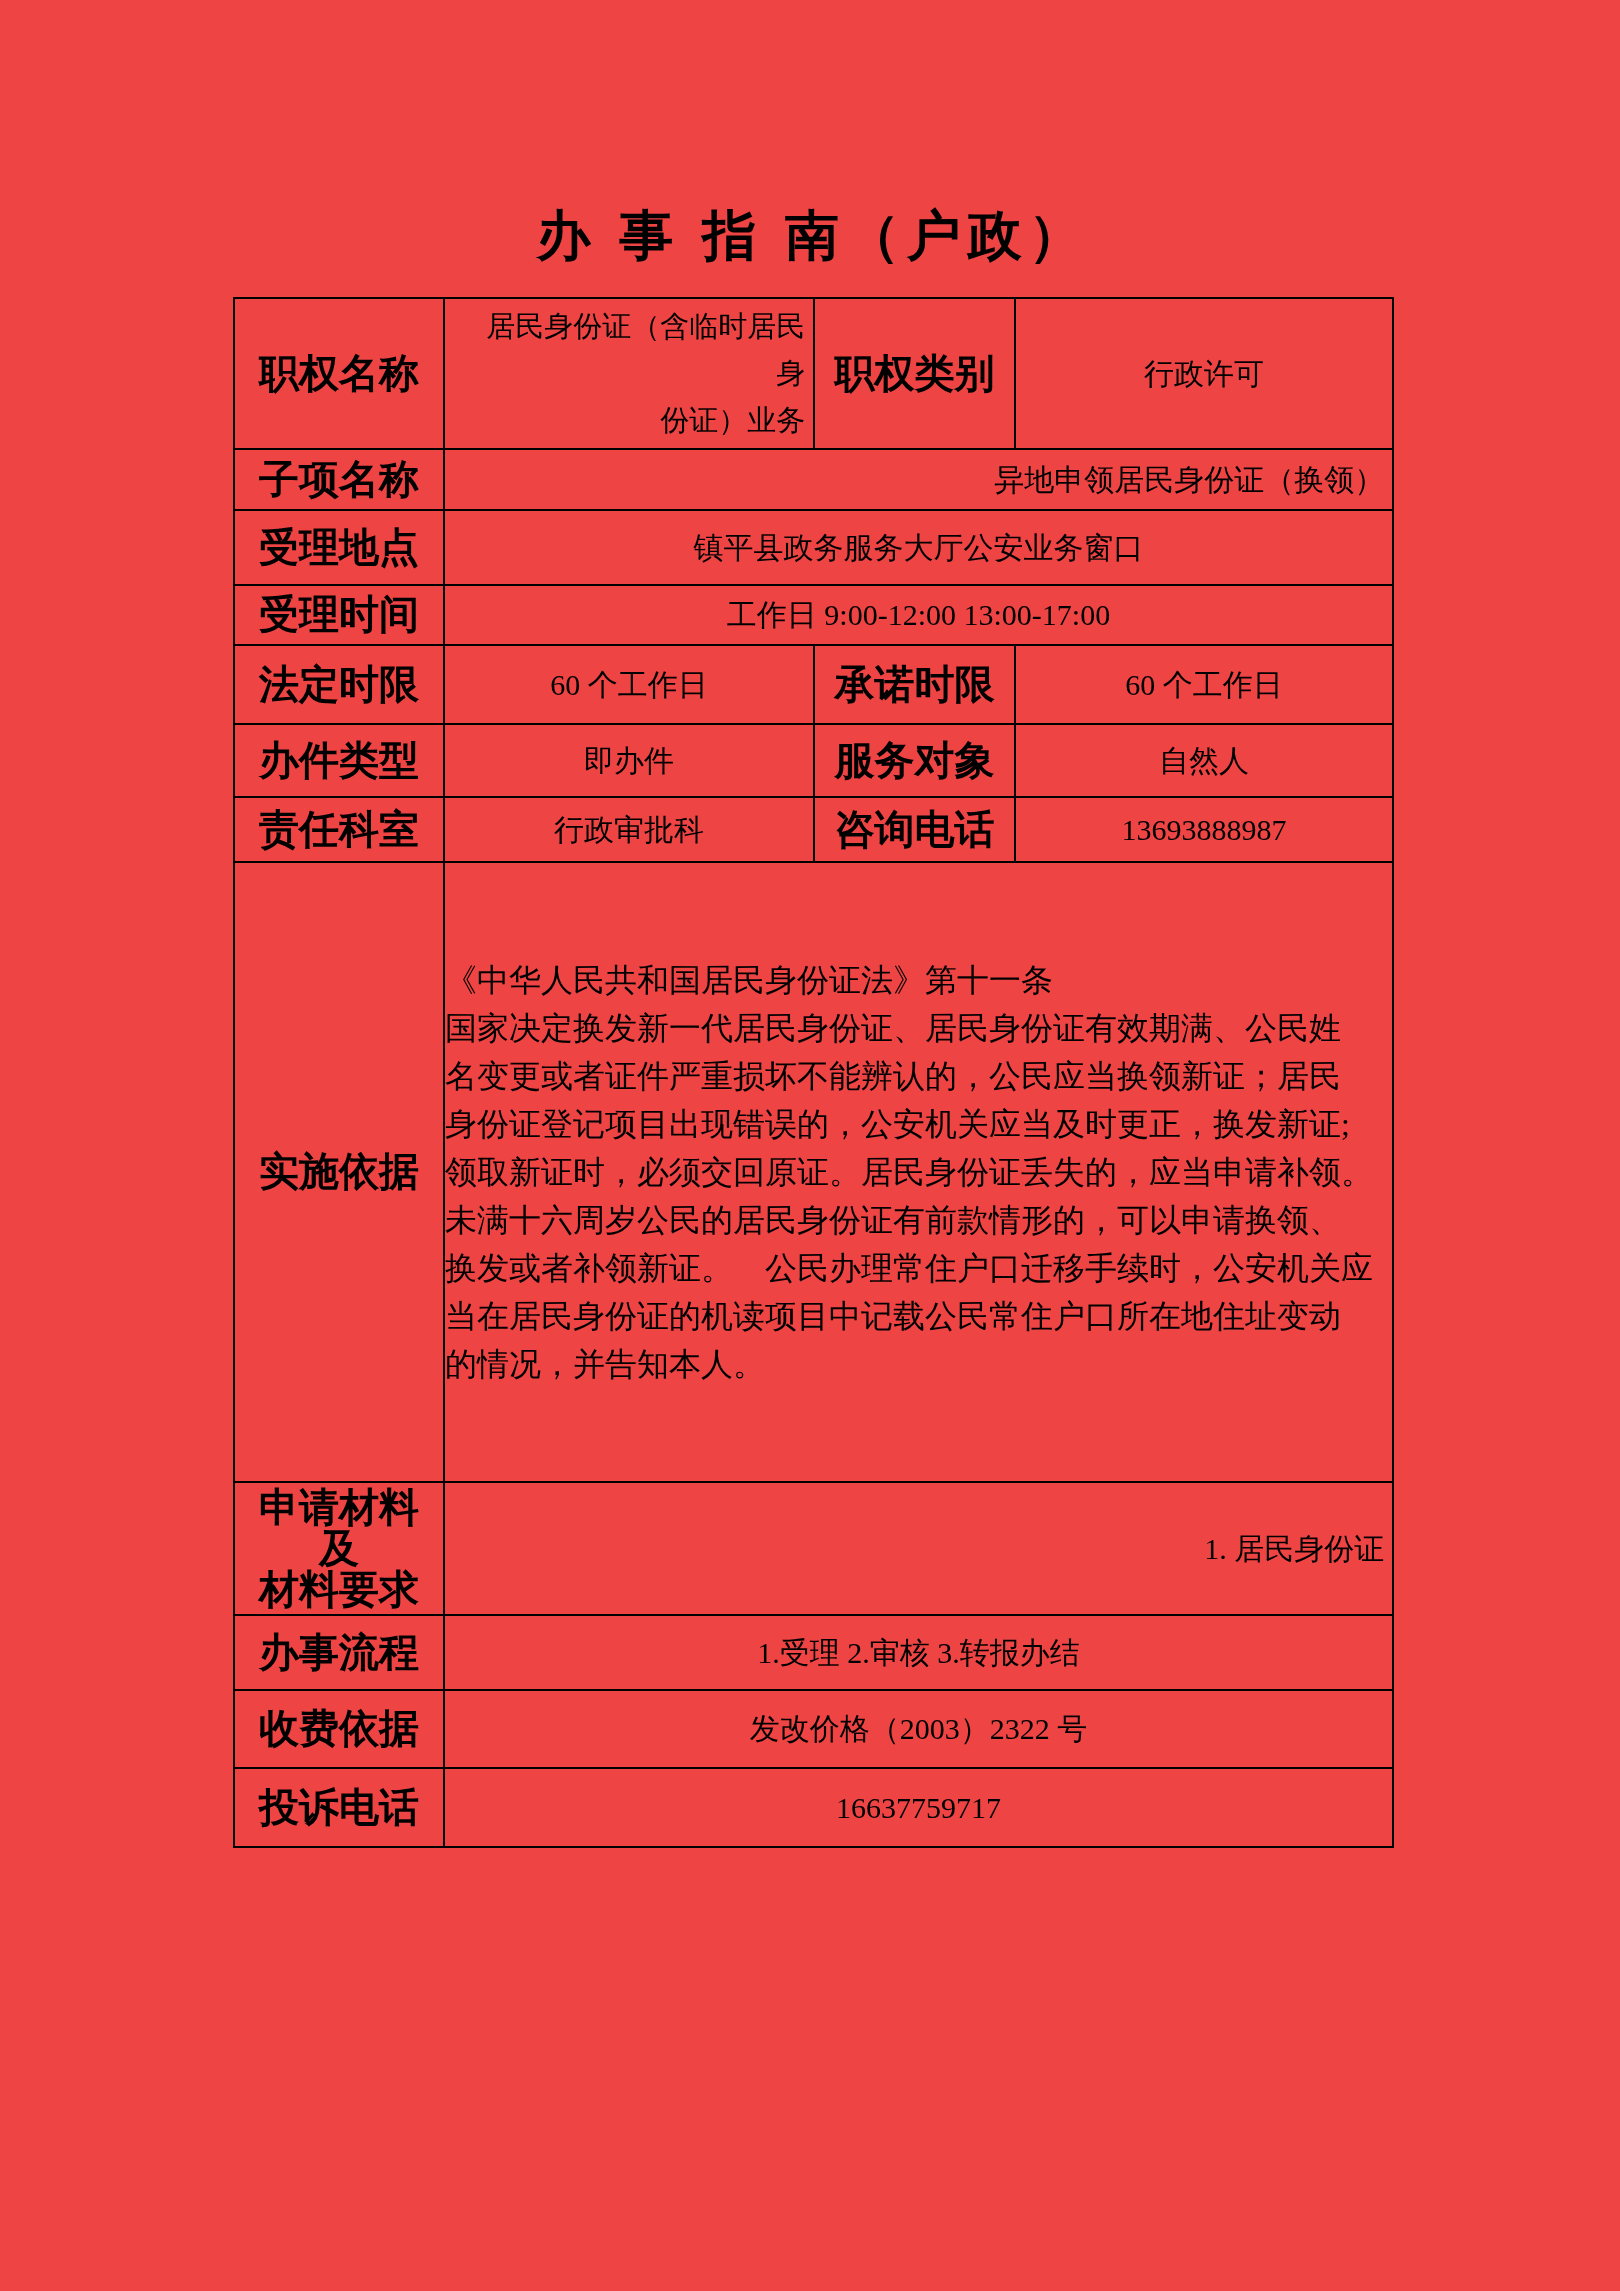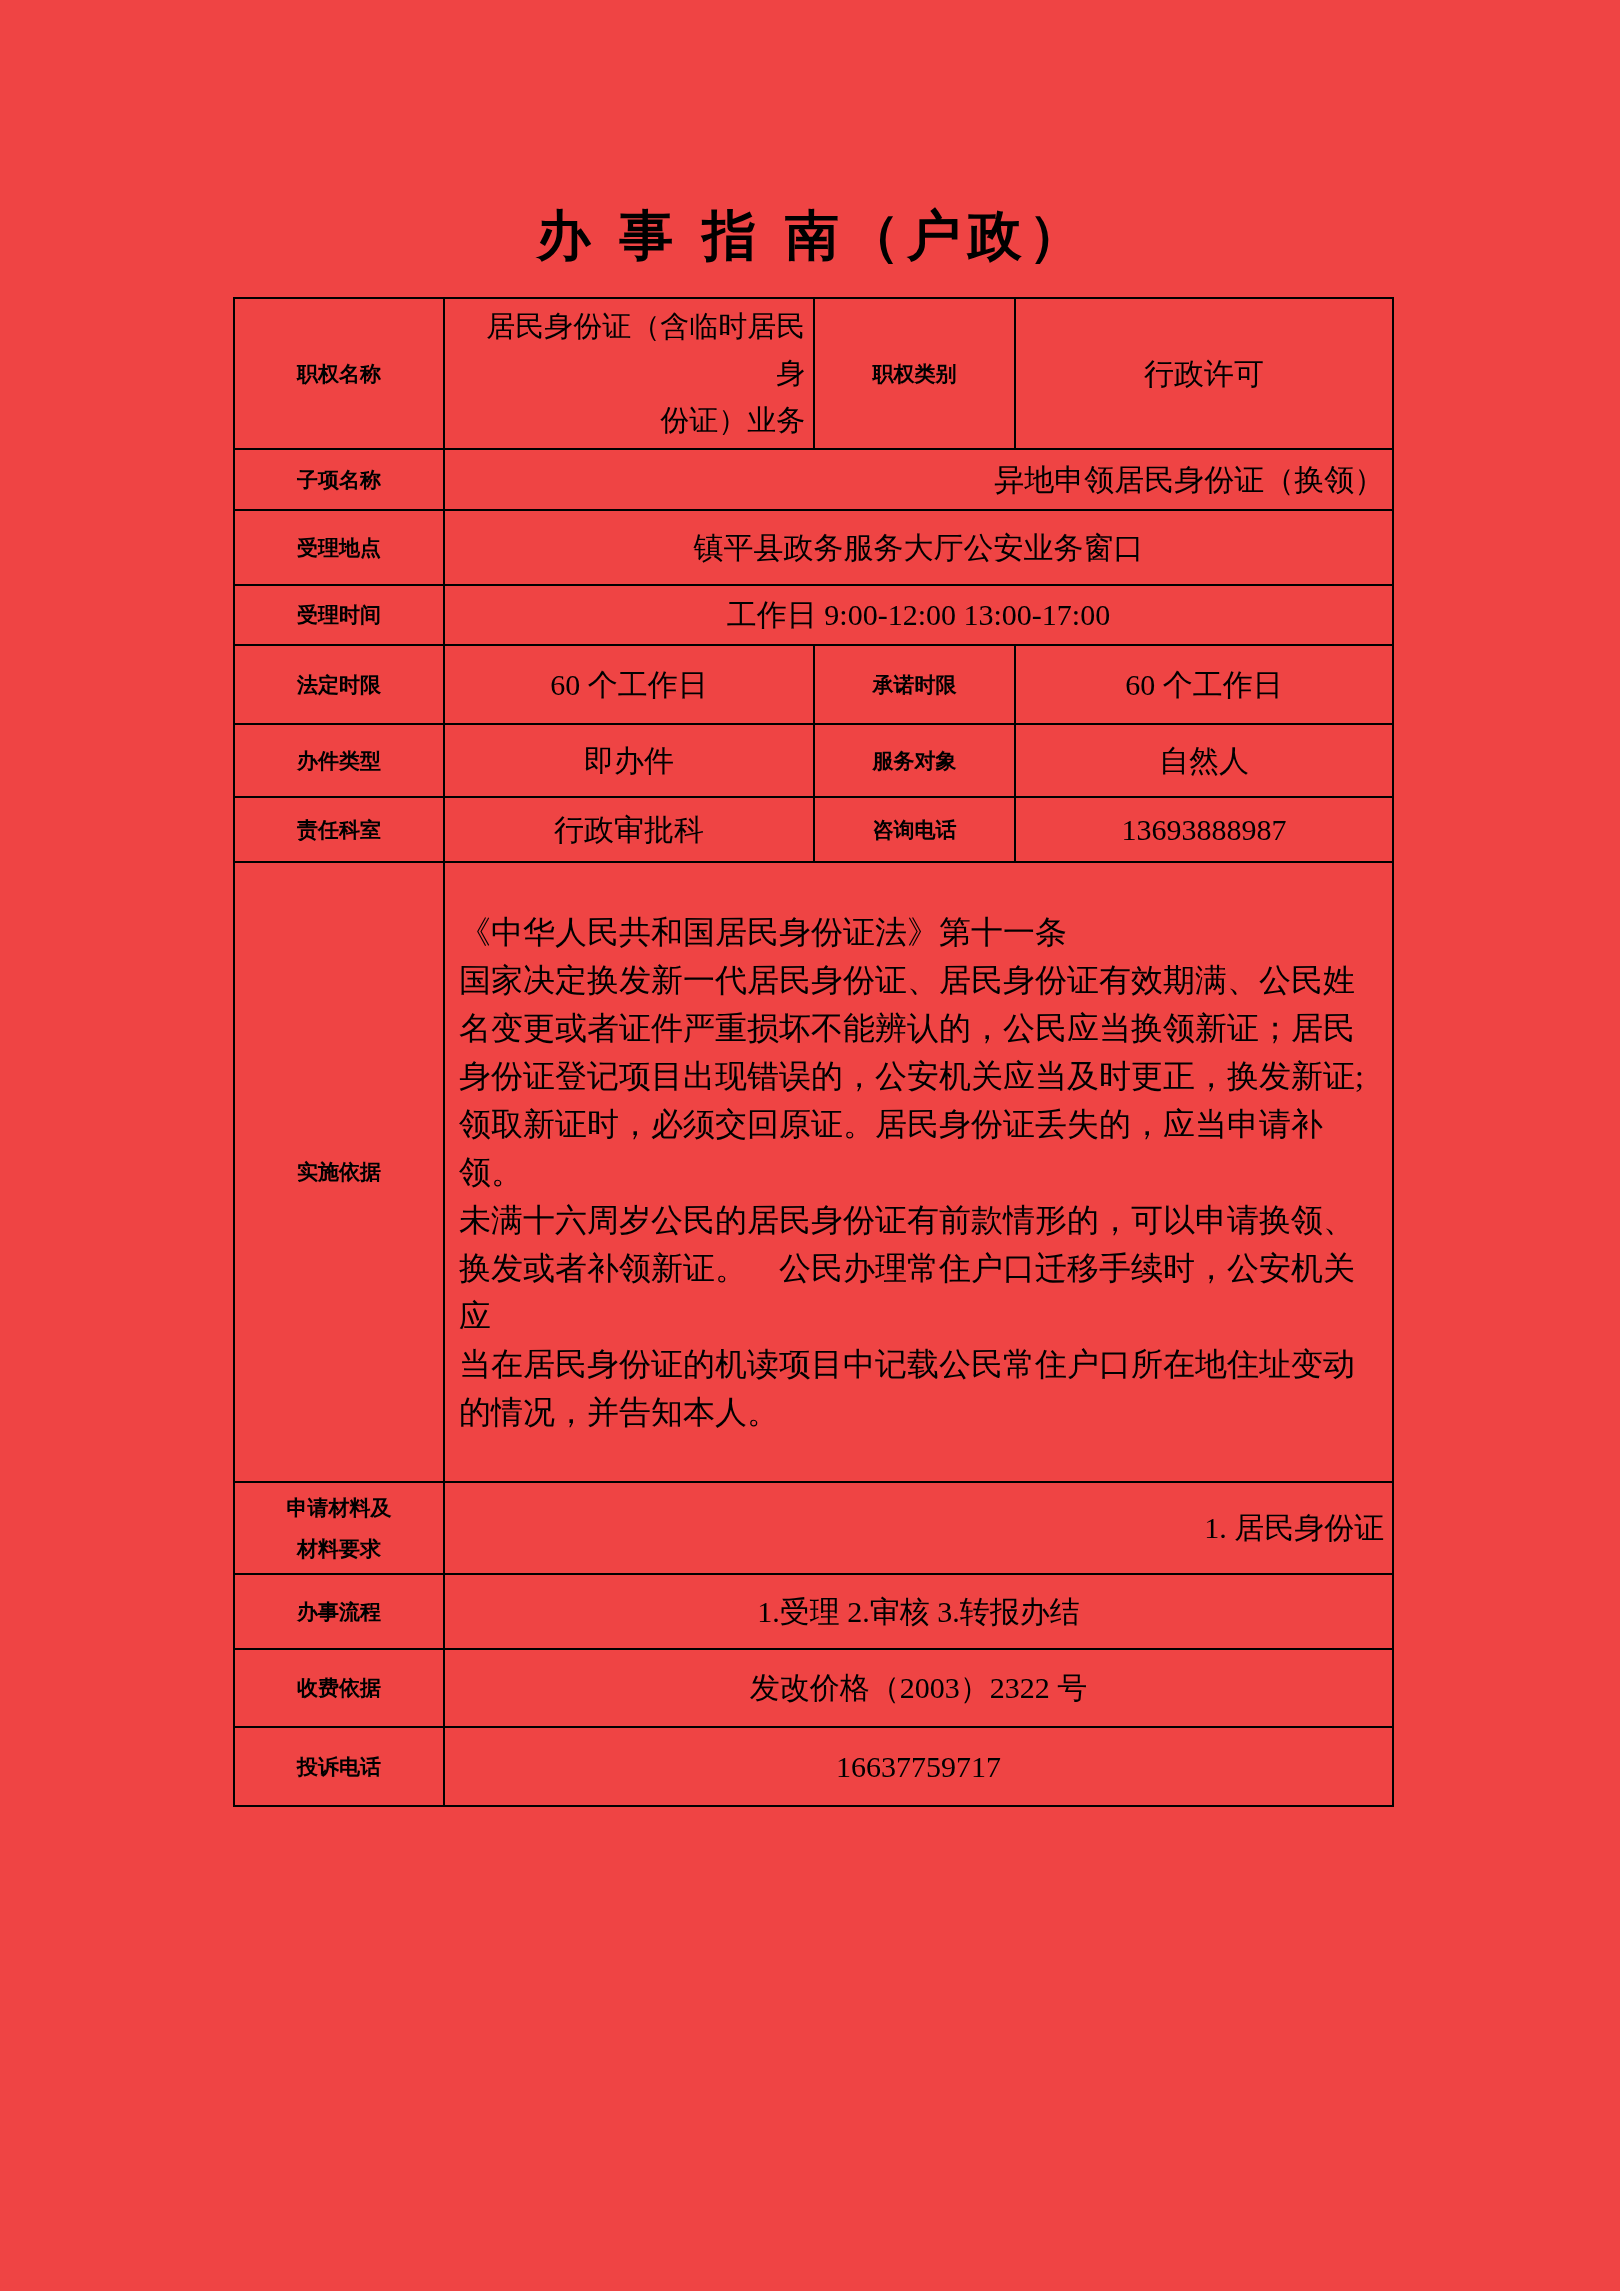--- a/index.html
+++ b/index.html
@@ -48,7 +48,7 @@
   td.lbl {
     font-family: "Liberation Sans", "DejaVu Sans", sans-serif;
     font-weight: bold;
-    font-size: 21px;
+    font-size: 40px;
     text-align: center;
     white-space: pre-line;
     line-height: 41px;

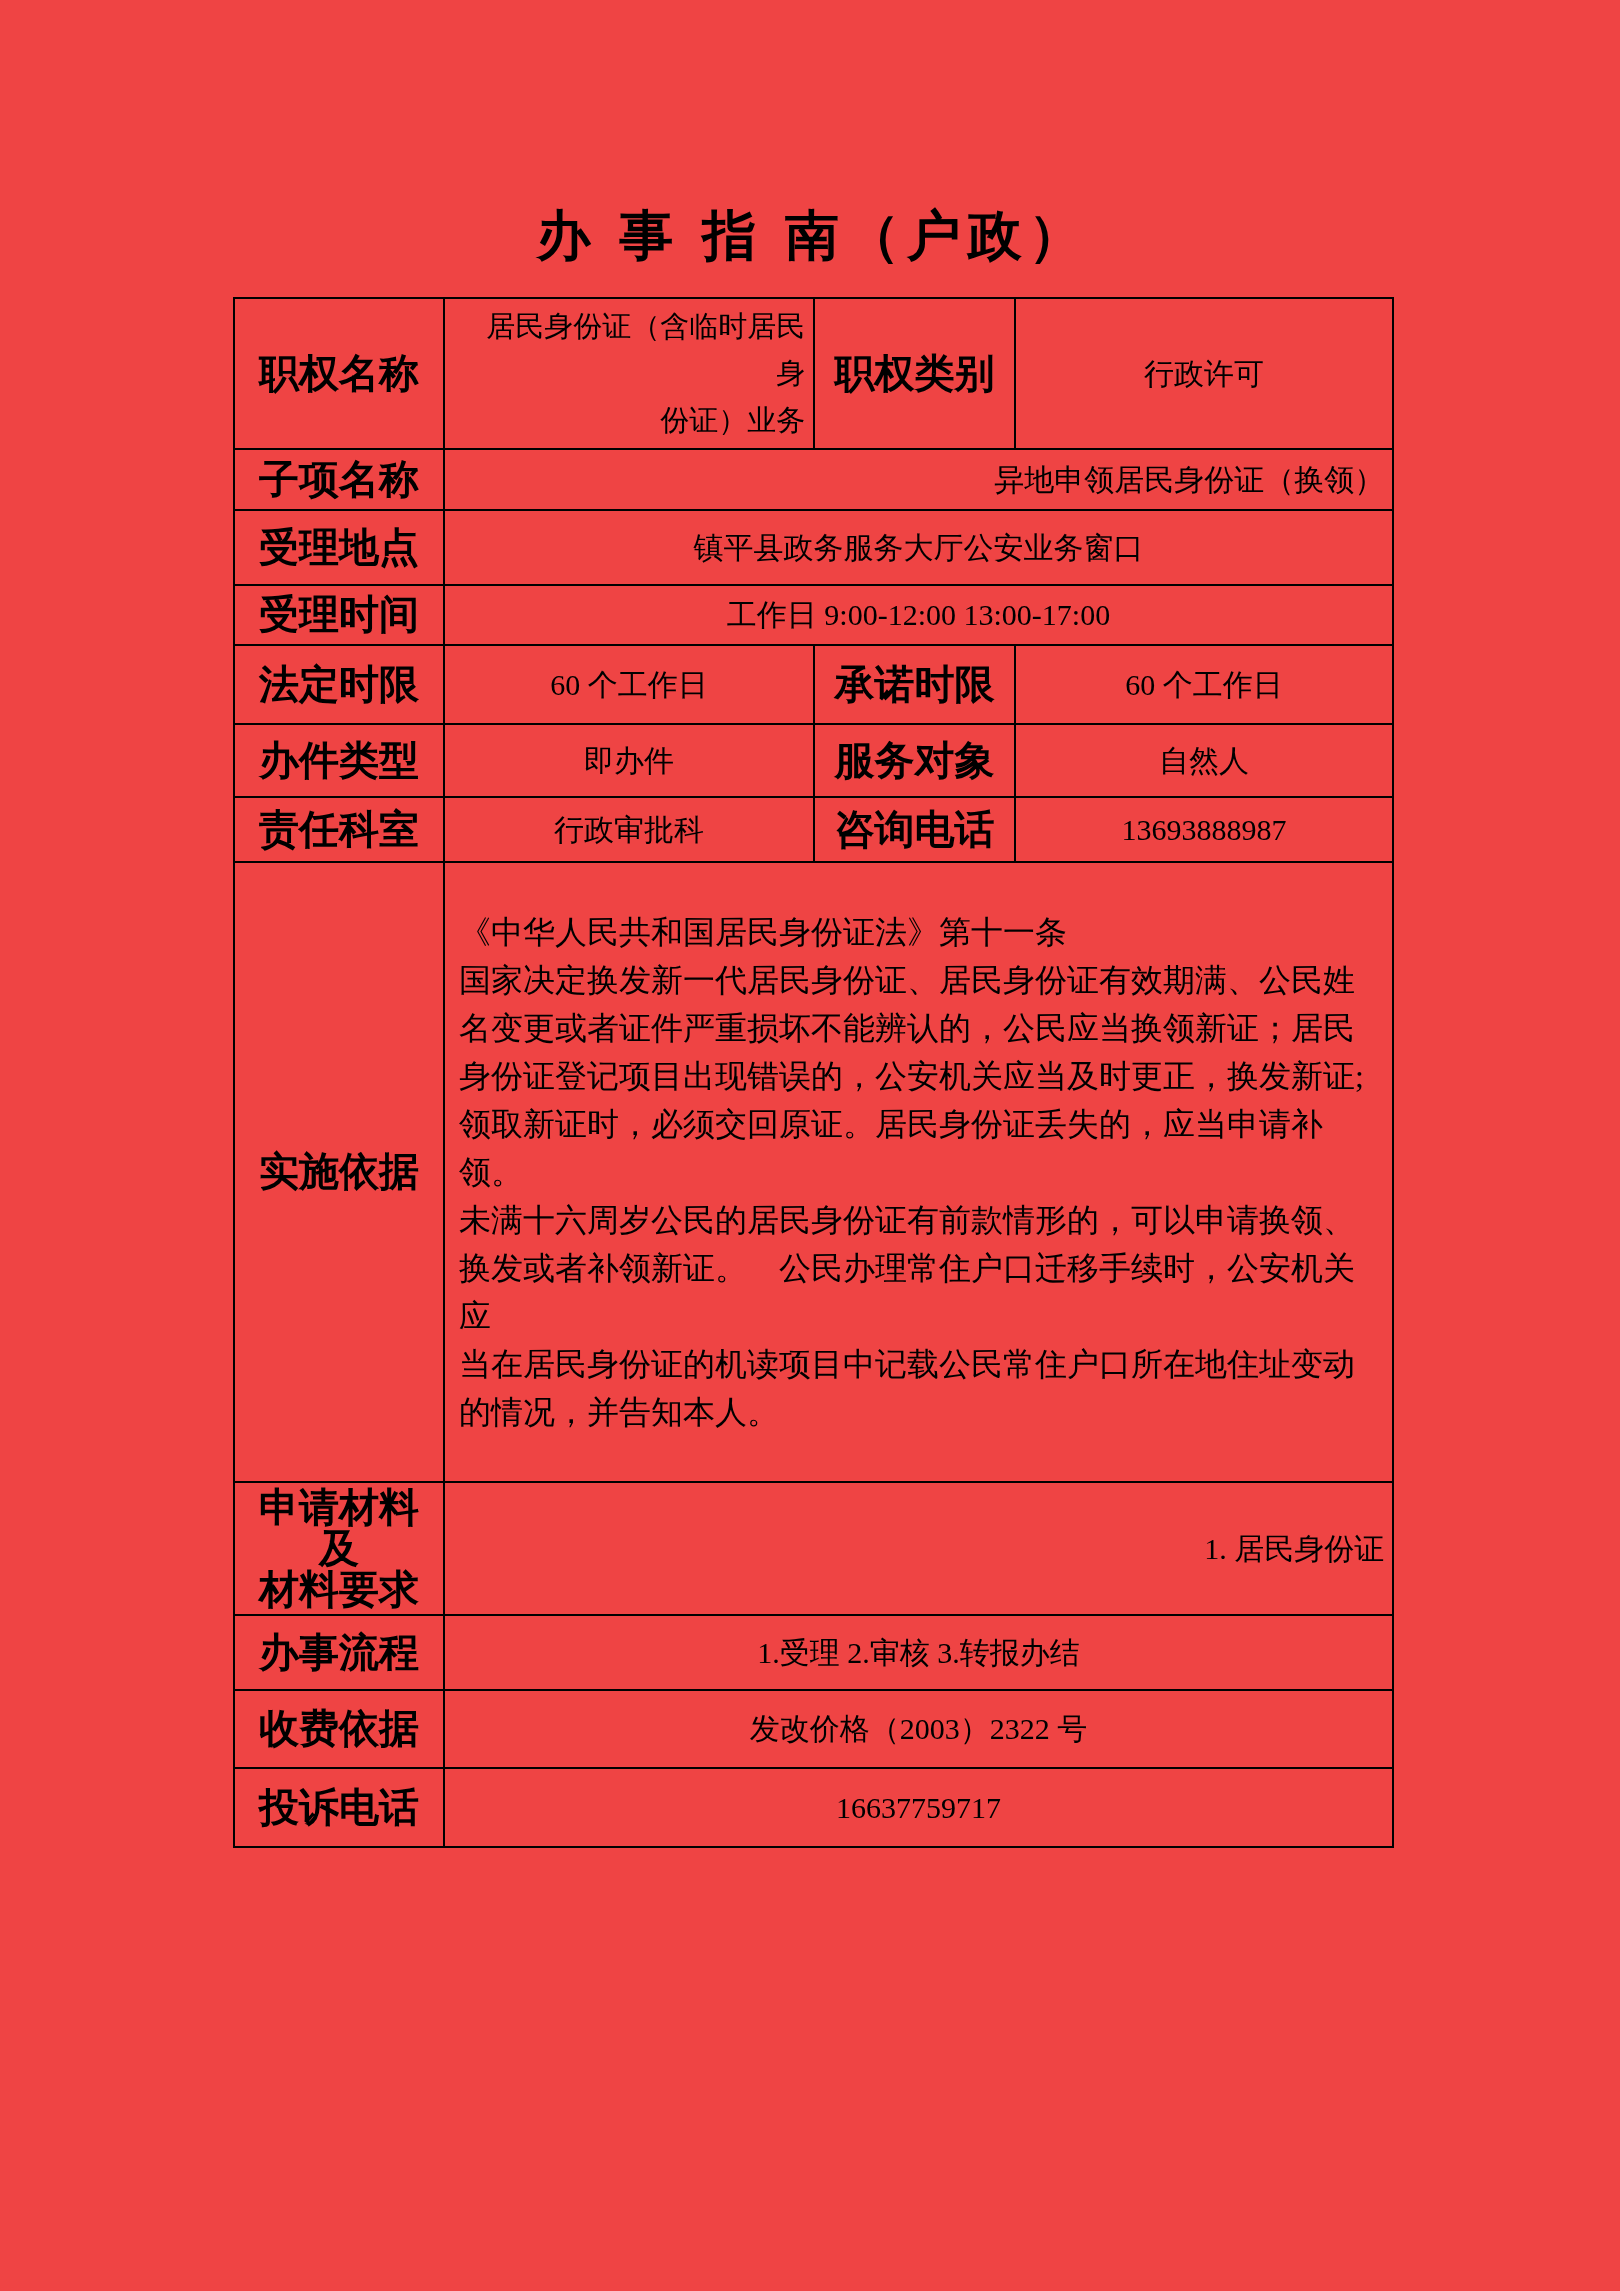--- a/index.html
+++ b/index.html
@@ -72,7 +72,7 @@
     text-align: left;
     font-size: 32px;
     line-height: 48px;
-    padding-left: 14px;
+    padding-left: 0;
     padding-right: 5.9px;
   }
   

